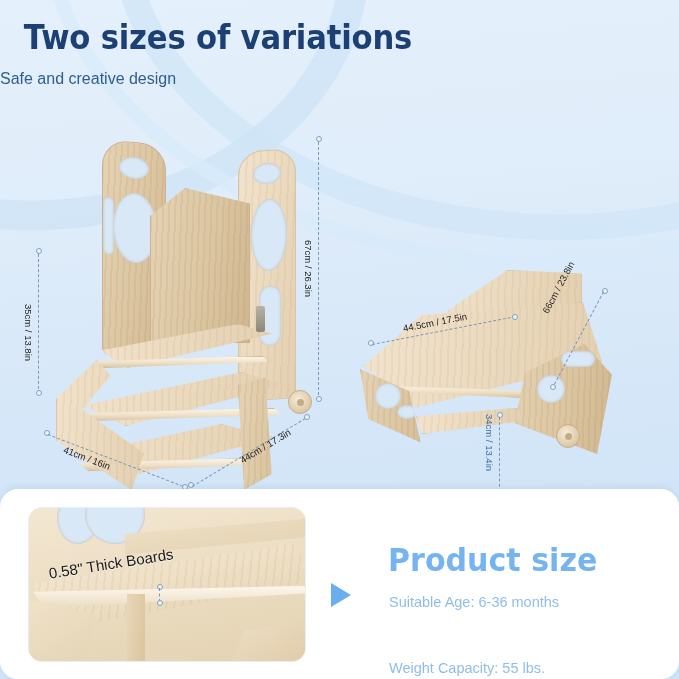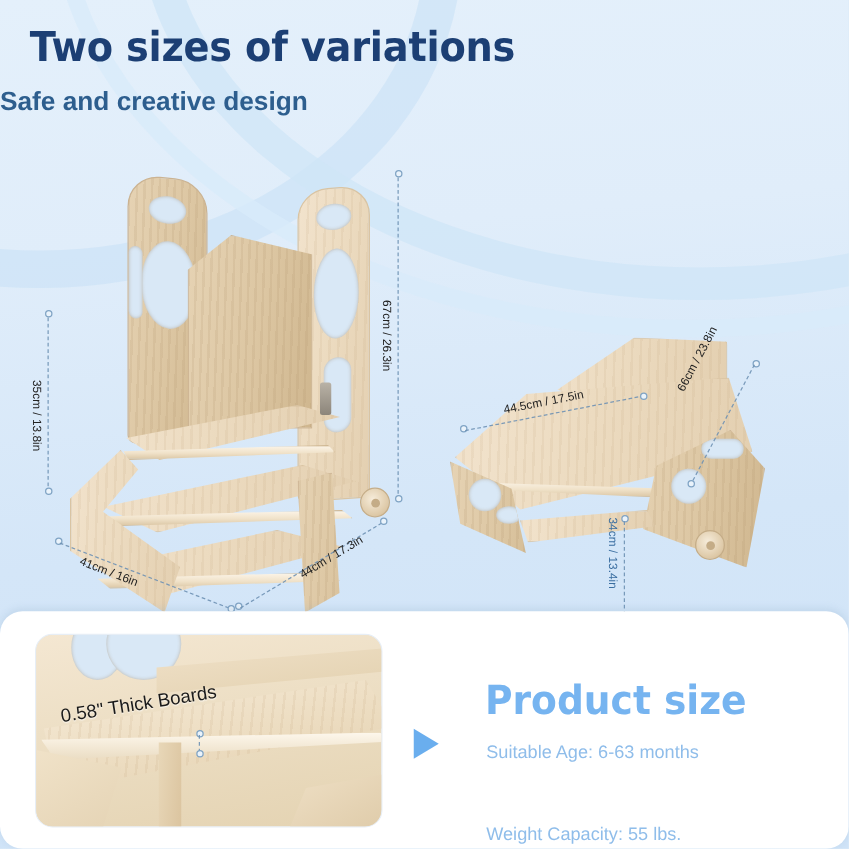--- a/index.html
+++ b/index.html
@@ -52,7 +52,7 @@
     transform:scaleX(.93); transform-origin:center;
   }
   #subtitle {
-    margin-top:13px; font-size:21px; color:#2d5e8e; font-weight:700;
+    margin-top:13px; font-size:16px; color:#2d5e8e; font-weight:400;
   }
 
   

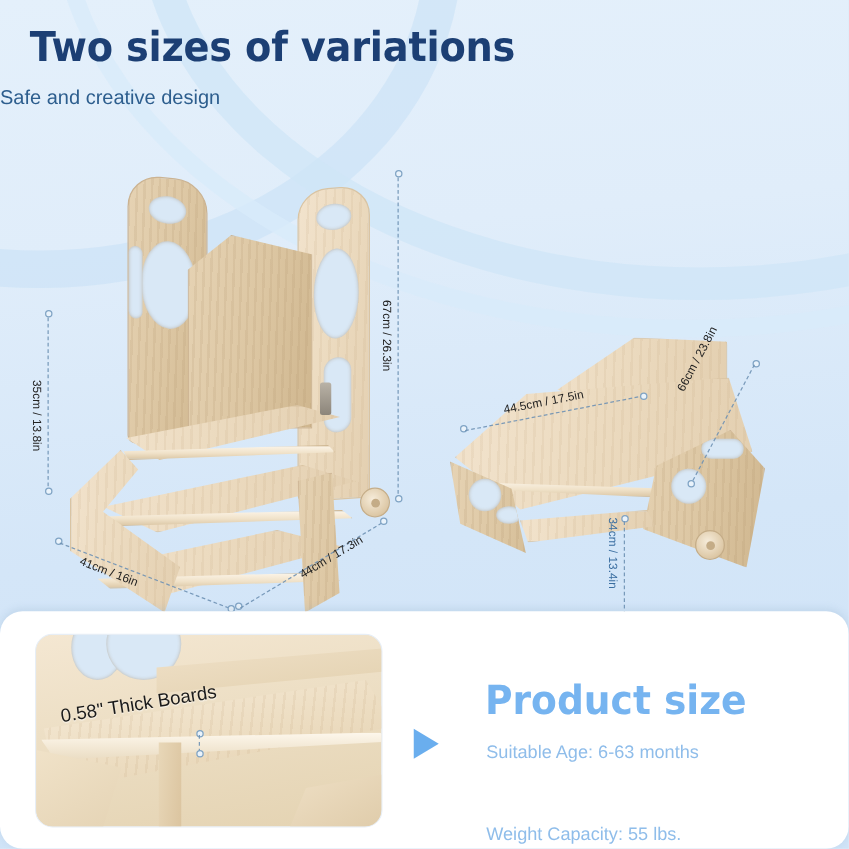--- a/index.html
+++ b/index.html
@@ -326,7 +326,7 @@
 <div id="arrow"></div>
 
 <div id="ps-title">Product size</div>
-<div class="ps-line" id="ps-line1">Suitable Age: 6-63 months</div>
+<div class="ps-line" id="ps-line1">Suitable Age: 6-36 months</div>
 <div class="ps-line" id="ps-line2">Weight Capacity: 55 lbs.</div>
 
 </body></html>

